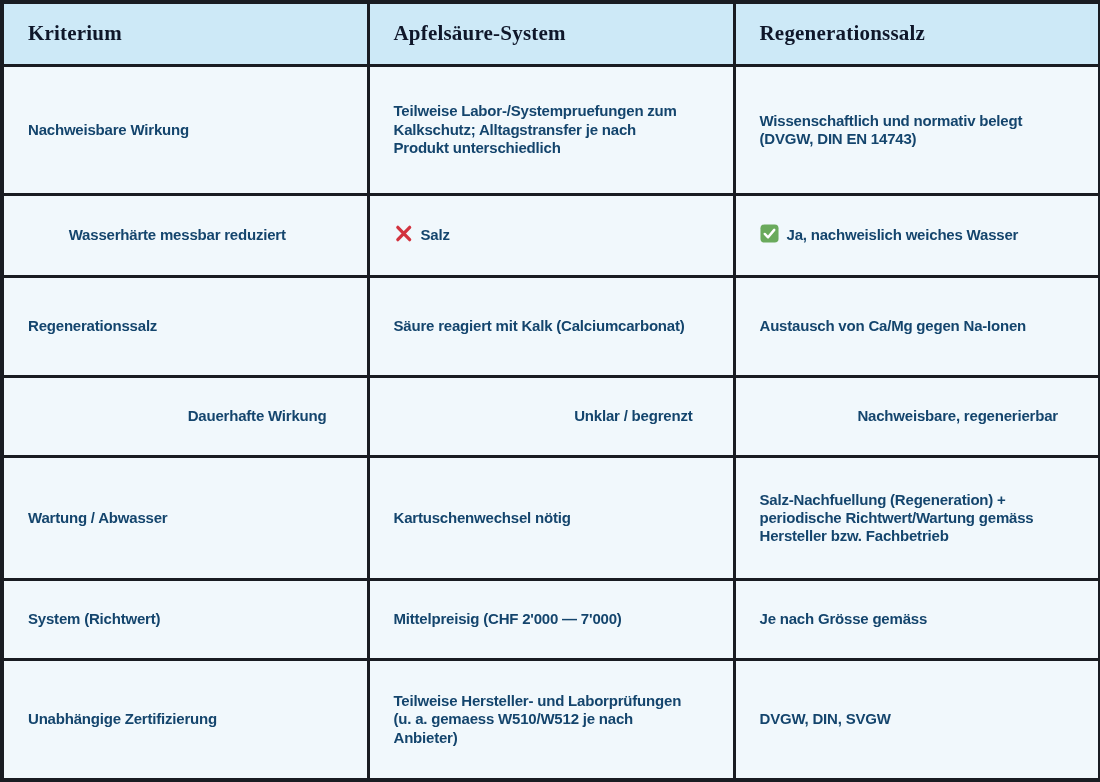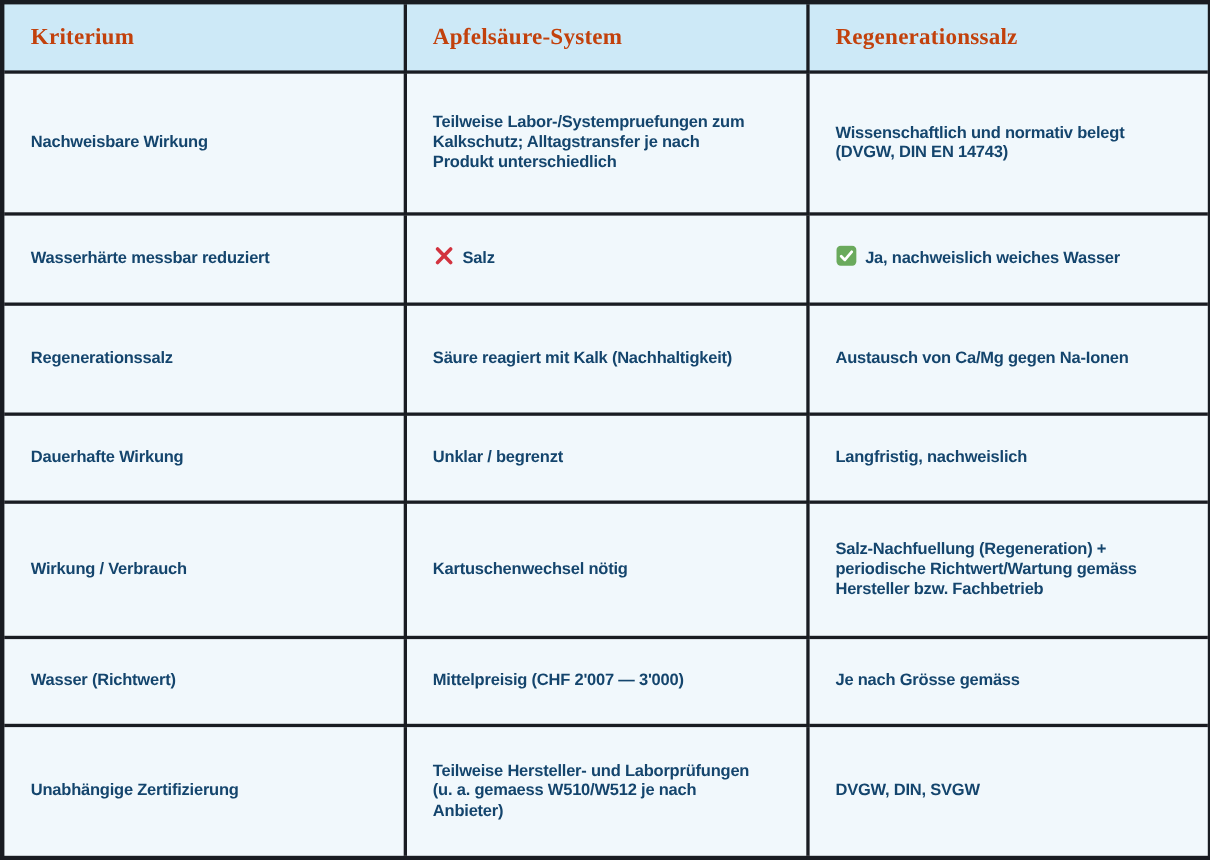--- a/index.html
+++ b/index.html
@@ -29,7 +29,7 @@
   col.c { width: 366px; }
   thead th {
     background: #cde9f7;
-    color: #c2410c;
+    color: #0f172a;
     font-family: "Liberation Serif", "DejaVu Serif", serif;
     font-weight: 700;
     font-size: 21px;

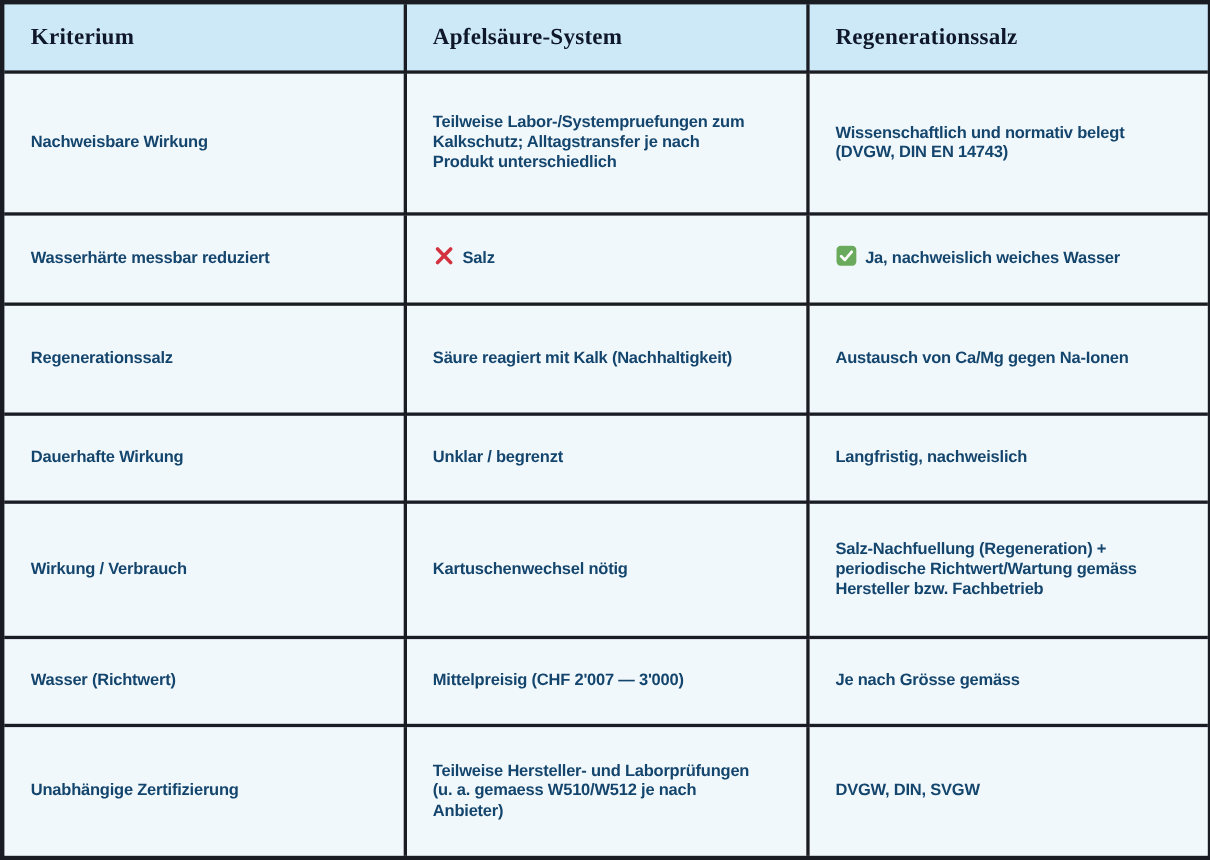--- a/index.html
+++ b/index.html
@@ -47,7 +47,7 @@
   }
   tr.h-head { height: 63px; }
   tr.h-r1 { height: 108px; }
-  tr.h-r2 { height: 68px; }
+  tr.h-r2 { height: 68px; text-align: center; }
   tr.h-r3 { height: 83px; }
   tr.h-r4 { height: 67px; }
   tr.h-r5 { height: 102px; }

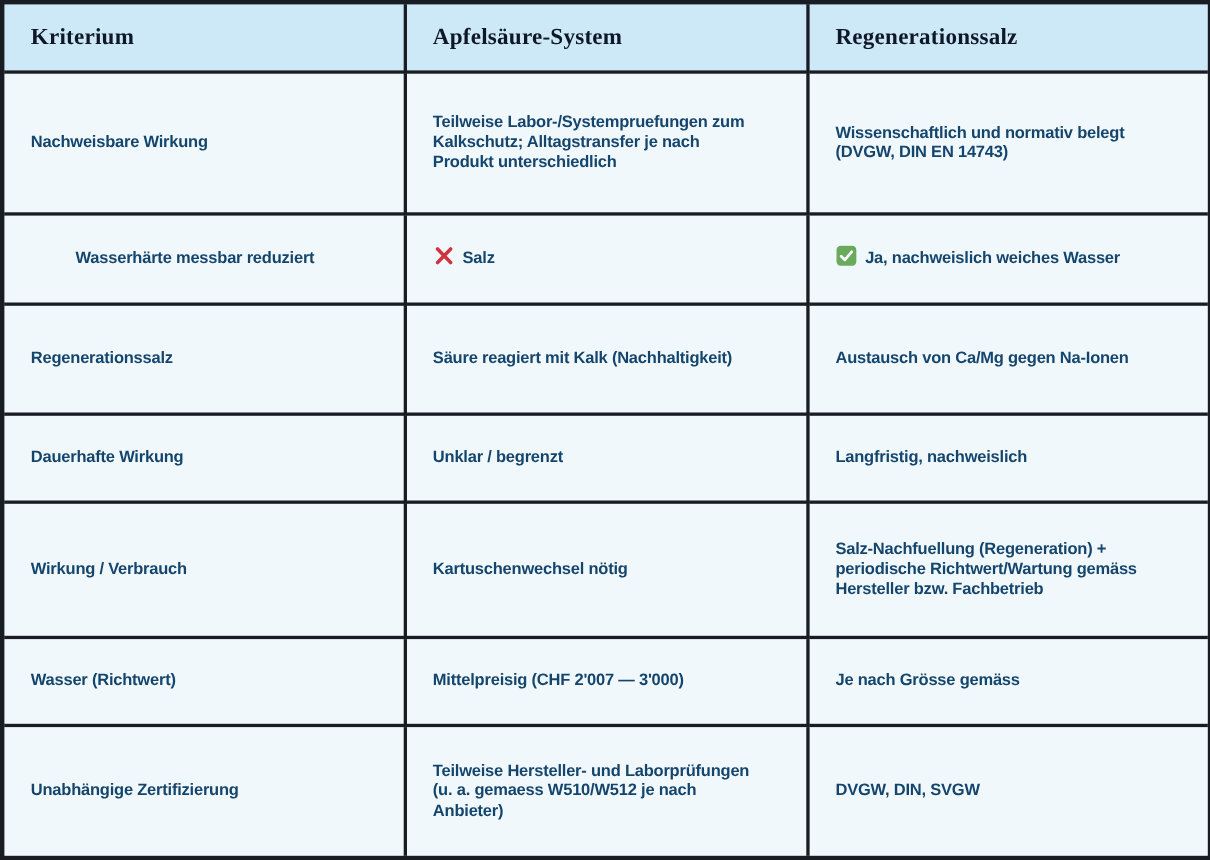--- a/index.html
+++ b/index.html
@@ -113,7 +113,7 @@
       </tr>
       <tr class="h-r3">
         <td><span>Regenerationssalz</span></td>
-        <td><span>Säure reagiert mit Kalk (Nachhaltigkeit)</span></td>
+        <td><span>Säure reagiert mit Kalk (Calciumcarbonat)</span></td>
         <td><span>Austausch von Ca/Mg gegen Na-Ionen</span></td>
       </tr>
       <tr class="h-r4">

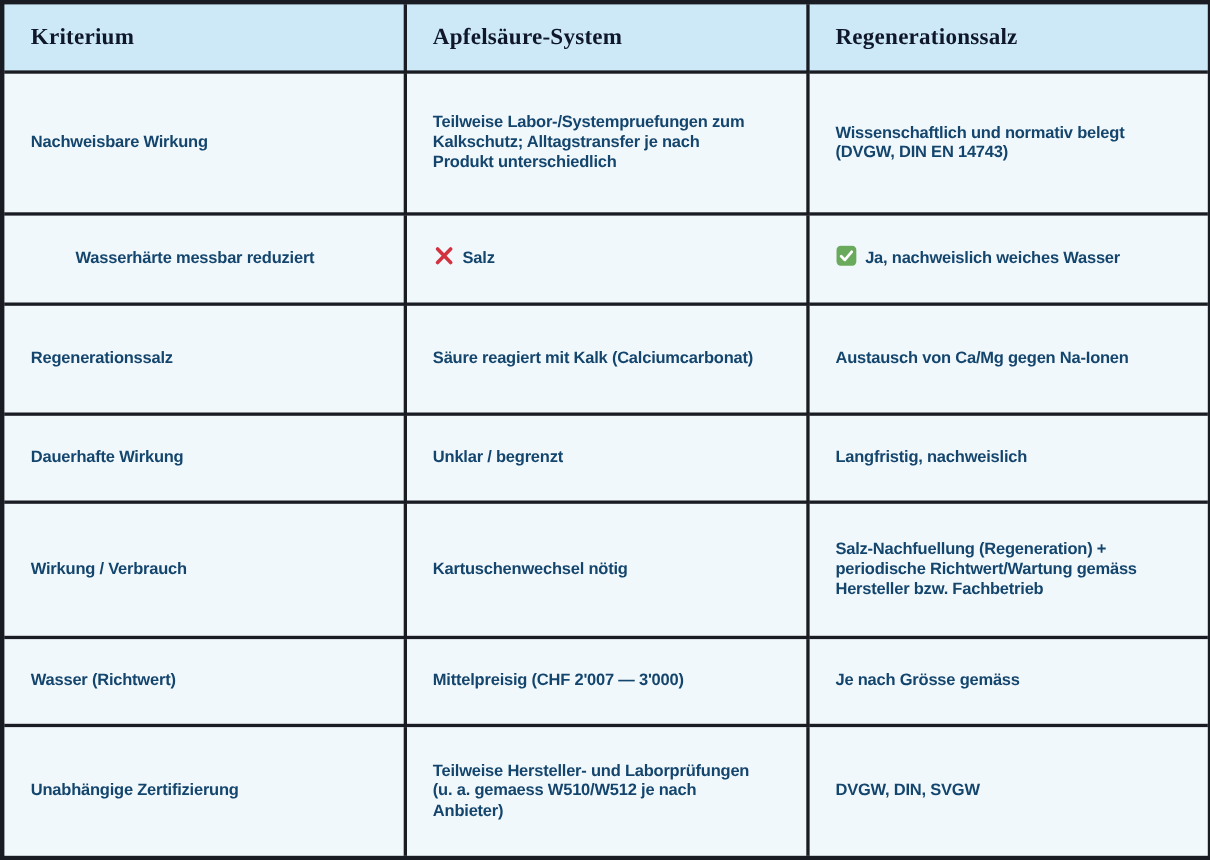--- a/index.html
+++ b/index.html
@@ -49,7 +49,7 @@
   tr.h-r1 { height: 108px; }
   tr.h-r2 { height: 68px; text-align: center; }
   tr.h-r3 { height: 83px; }
-  tr.h-r4 { height: 67px; }
+  tr.h-r4 { height: 67px; text-align: right; }
   tr.h-r5 { height: 102px; }
   tr.h-r6 { height: 67px; }
   tr.h-r7 { height: 100px; }

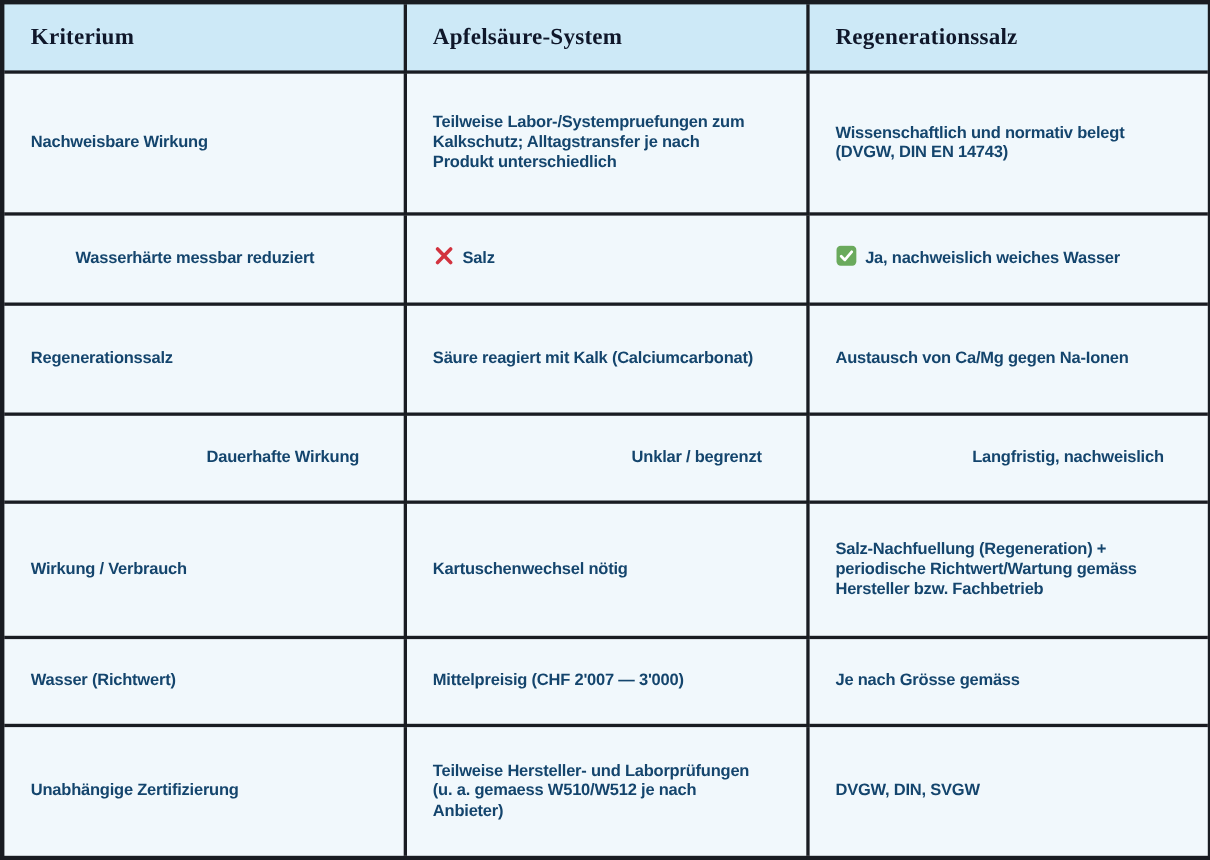--- a/index.html
+++ b/index.html
@@ -119,7 +119,7 @@
       <tr class="h-r4">
         <td><span>Dauerhafte Wirkung</span></td>
         <td><span>Unklar / begrenzt</span></td>
-        <td><span>Langfristig, nachweislich</span></td>
+        <td><span>Nachweisbare, regenerierbar</span></td>
       </tr>
       <tr class="h-r5">
         <td><span>Wirkung / Verbrauch</span></td>

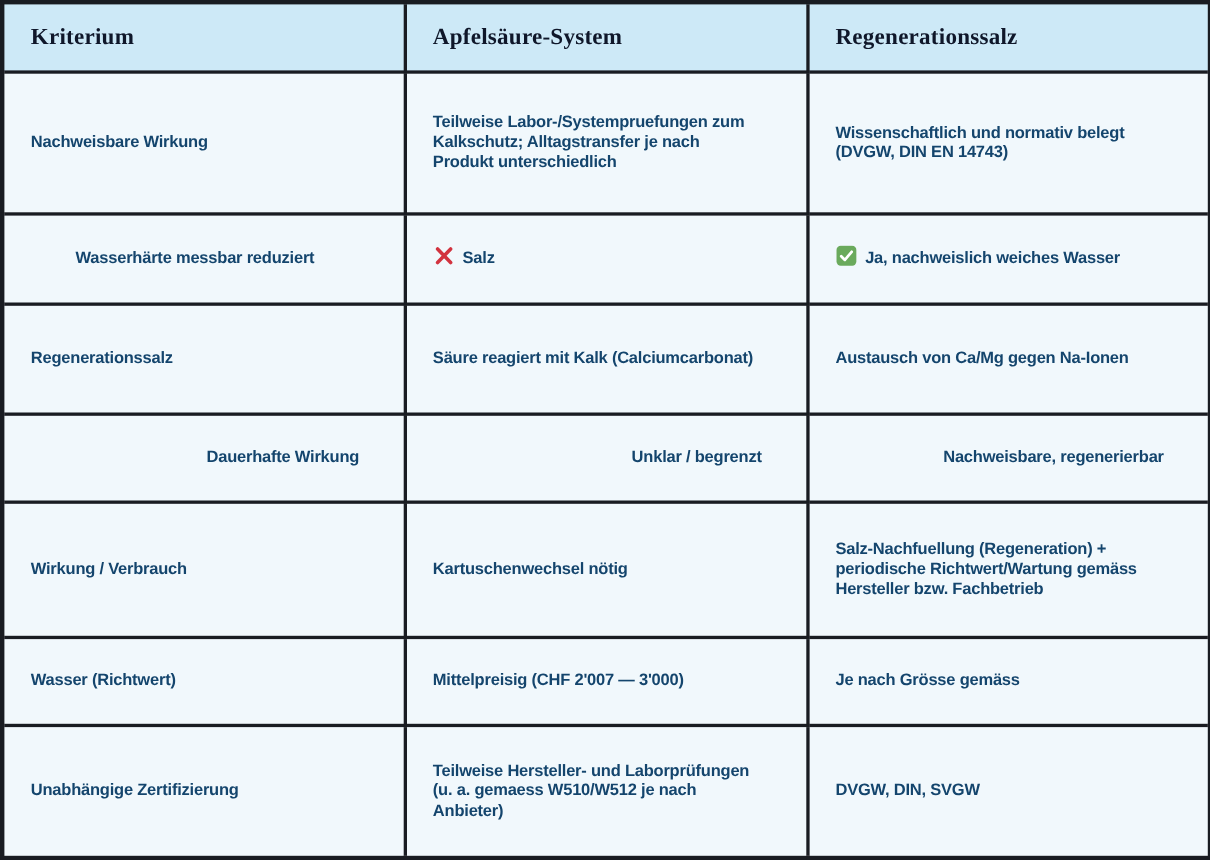--- a/index.html
+++ b/index.html
@@ -122,7 +122,7 @@
         <td><span>Nachweisbare, regenerierbar</span></td>
       </tr>
       <tr class="h-r5">
-        <td><span>Wirkung / Verbrauch</span></td>
+        <td><span>Wartung / Abwasser</span></td>
         <td><span>Kartuschenwechsel nötig</span></td>
         <td><span>Salz-Nachfuellung (Regeneration) + periodische Richtwert/Wartung gemäss Hersteller bzw. Fachbetrieb</span></td>
       </tr>

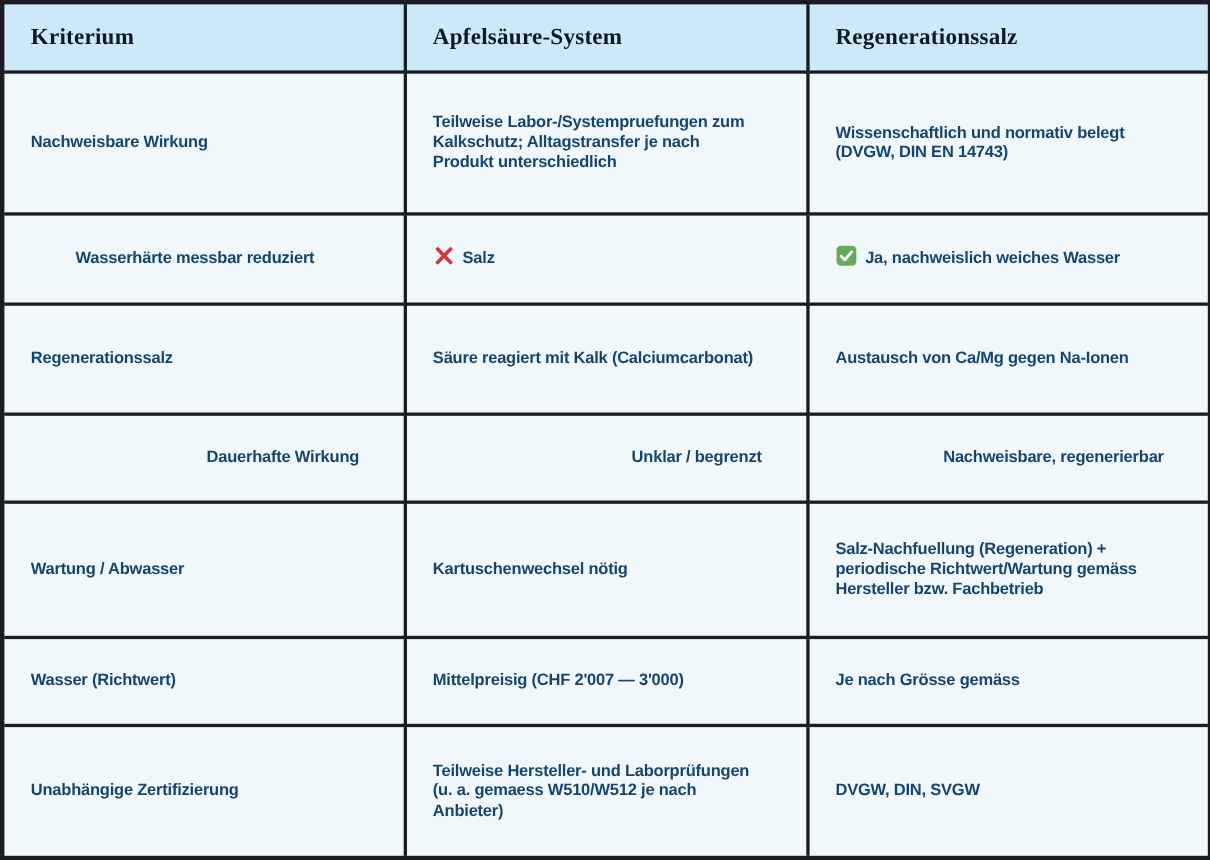--- a/index.html
+++ b/index.html
@@ -127,7 +127,7 @@
         <td><span>Salz-Nachfuellung (Regeneration) + periodische Richtwert/Wartung gemäss Hersteller bzw. Fachbetrieb</span></td>
       </tr>
       <tr class="h-r6">
-        <td><span>Wasser (Richtwert)</span></td>
+        <td><span>System (Richtwert)</span></td>
         <td><span>Mittelpreisig (CHF 2'007 — 3'000)</span></td>
         <td><span>Je nach Grösse gemäss</span></td>
       </tr>

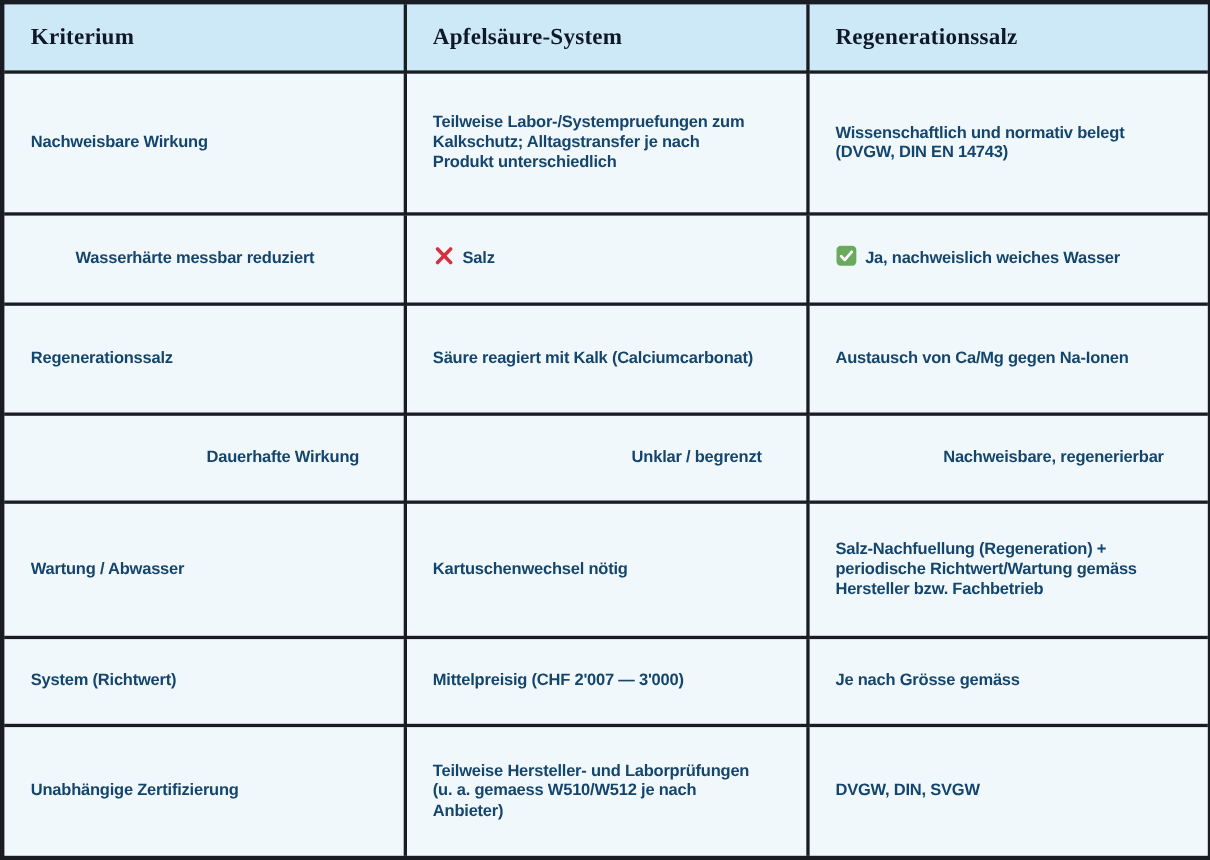--- a/index.html
+++ b/index.html
@@ -128,7 +128,7 @@
       </tr>
       <tr class="h-r6">
         <td><span>System (Richtwert)</span></td>
-        <td><span>Mittelpreisig (CHF 2'007 — 3'000)</span></td>
+        <td><span>Mittelpreisig (CHF 2'000 — 7'000)</span></td>
         <td><span>Je nach Grösse gemäss</span></td>
       </tr>
       <tr class="h-r7">

